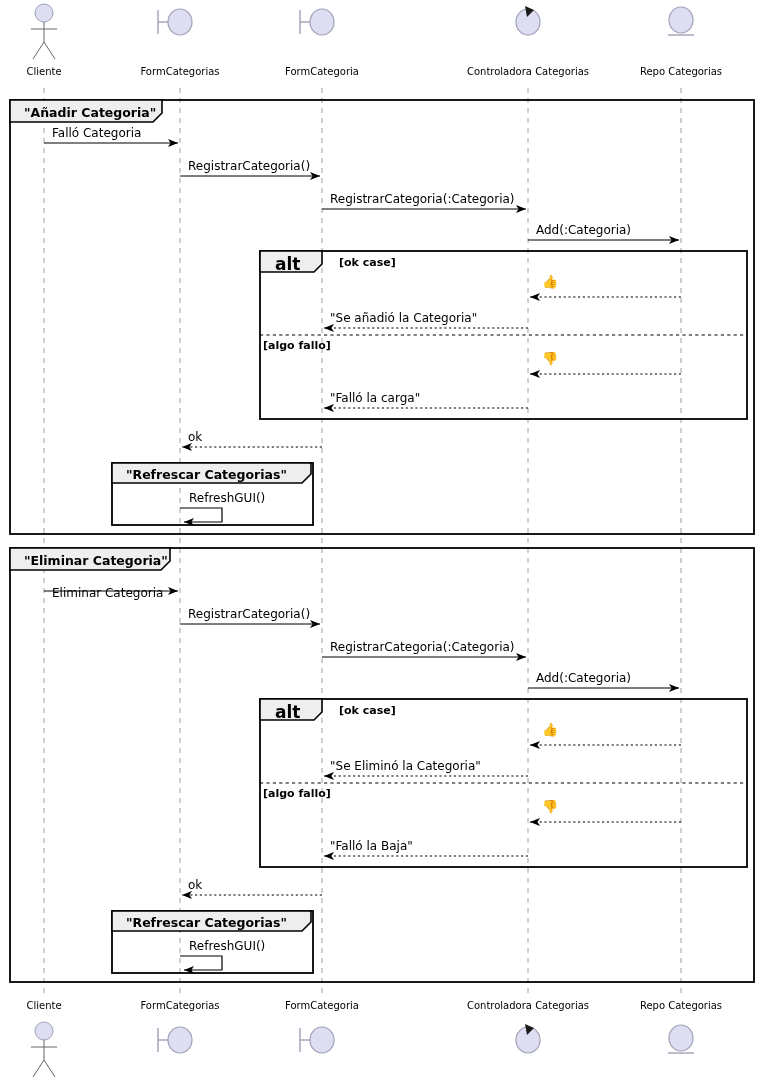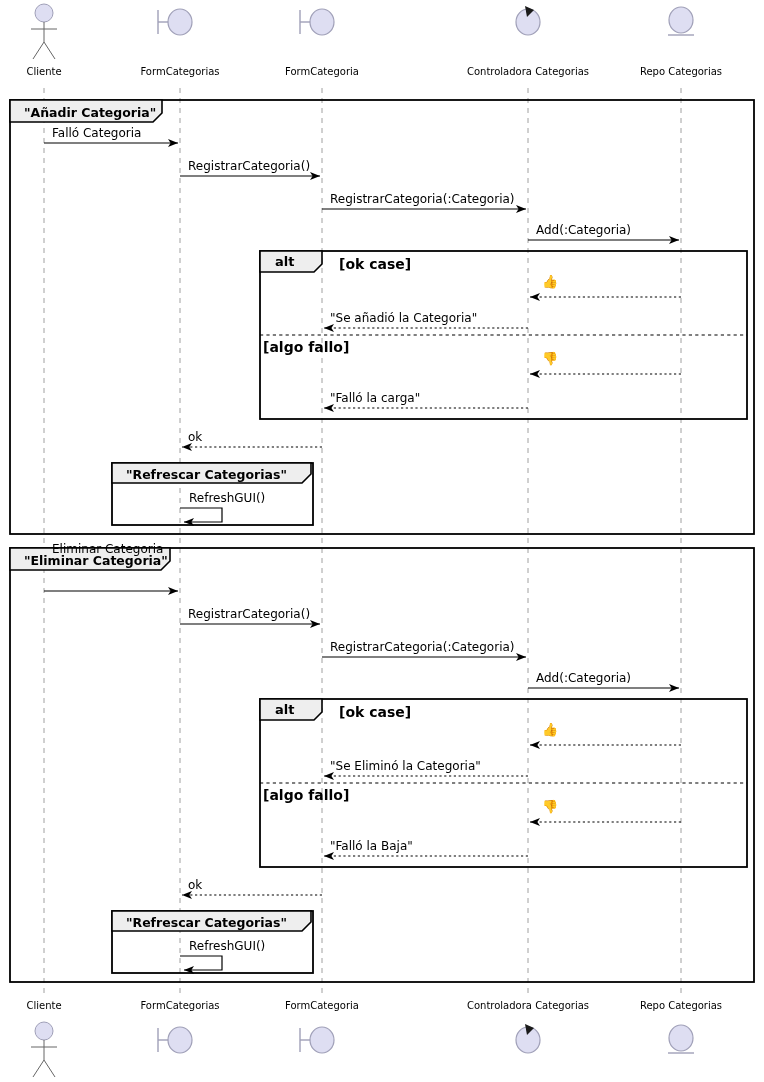--- a/index.html
+++ b/index.html
@@ -20,7 +20,7 @@
   .participant-name{font-size:10px;transform:translateX(-50%);text-align:center;}
   .msg-label{font-size:12px;}
   .frame-title{font-size:12.5px;font-weight:bold;}
-  .alt-title{font-size:13px;font-weight:bold;}
+  .alt-title{font-size:17px;font-weight:bold;}
   .guard{font-size:14px;font-weight:bold;}
   .glyph{font-size:13px;line-height:1;}
 </style>

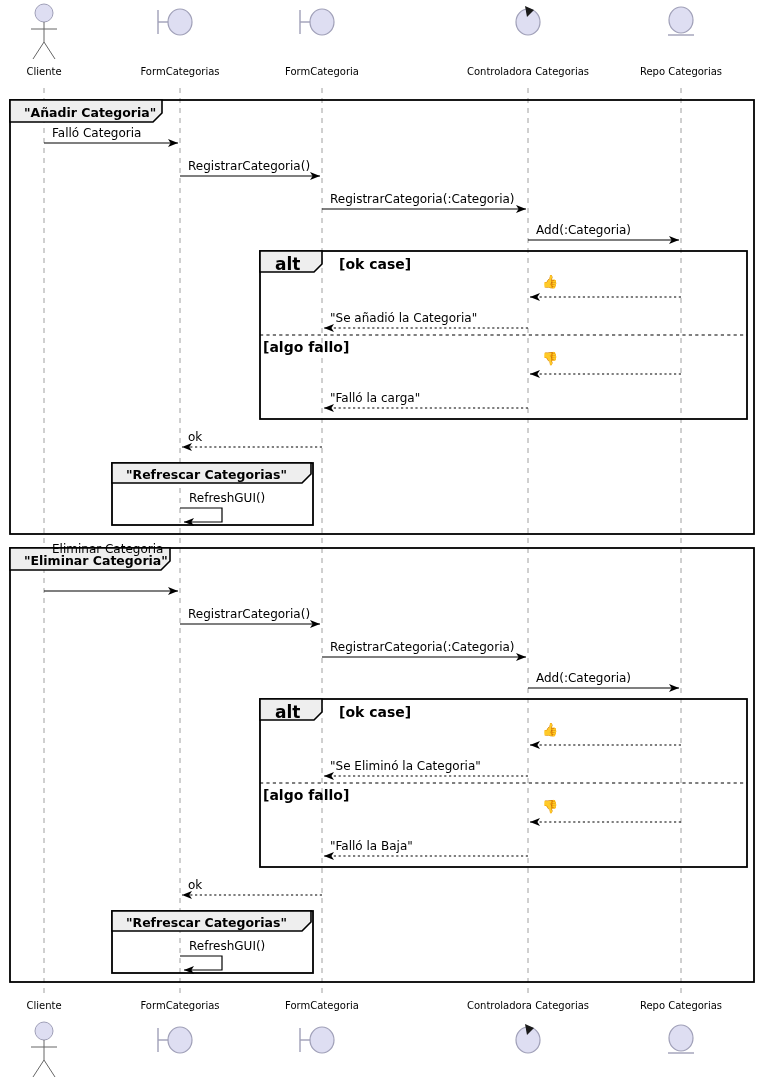--- a/index.html
+++ b/index.html
@@ -21,7 +21,7 @@
   .msg-label{font-size:12px;}
   .frame-title{font-size:12.5px;font-weight:bold;}
   .alt-title{font-size:17px;font-weight:bold;}
-  .guard{font-size:14px;font-weight:bold;}
+  .guard{font-size:11px;font-weight:bold;}
   .glyph{font-size:13px;line-height:1;}
 </style>
 </head>

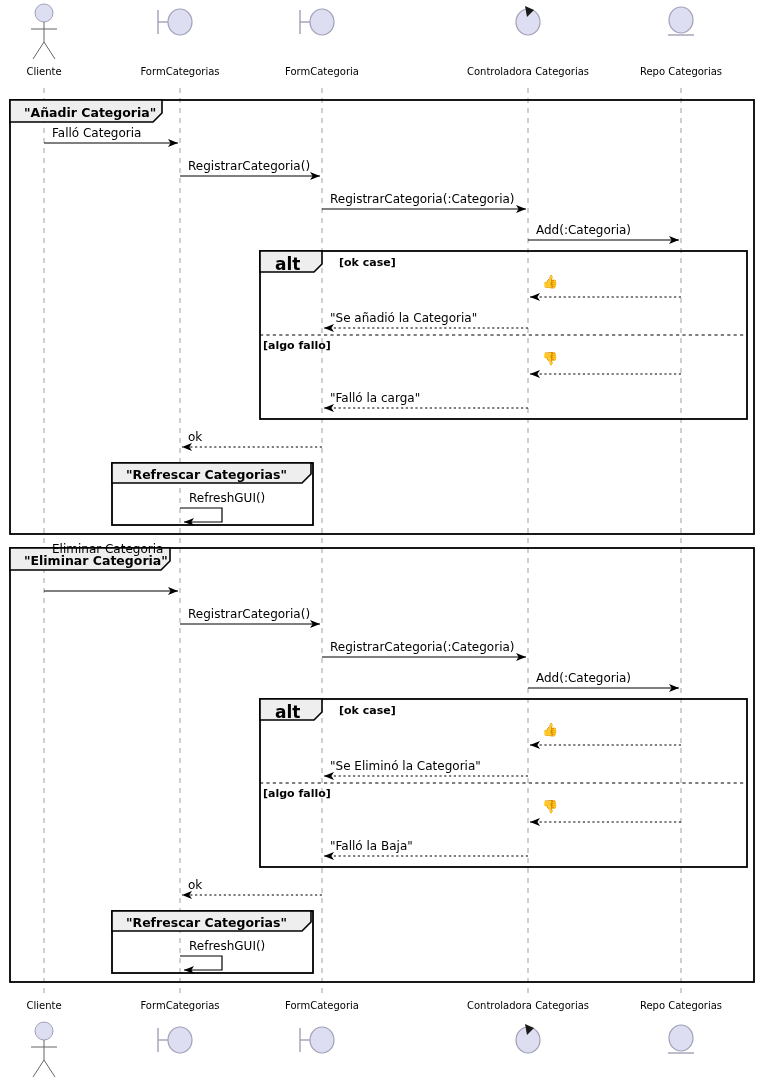--- a/index.html
+++ b/index.html
@@ -134,7 +134,7 @@
       <div class="lbl frame-title" style="left: 126px; top: 466.5px;">"Refrescar Categorias"</div>
       <div class="lbl msg-label" style="left: 189px; top: 491px;">RefreshGUI()</div>
       <div class="lbl frame-title" style="left: 24px; top: 552.5px;">"Eliminar Categoria"</div>
-      <div class="lbl msg-label" style="left: 52px; top: 542px;">Eliminar Categoria</div>
+      <div class="lbl msg-label" style="left: 52px; top: 586px;">Eliminar Categoria</div>
       <div class="lbl msg-label" style="left: 188px; top: 607px;">RegistrarCategoria()</div>
       <div class="lbl msg-label" style="left: 330px; top: 640px;">RegistrarCategoria(:Categoria)</div>
       <div class="lbl msg-label" style="left: 536px; top: 671px;">Add(:Categoria)</div>

